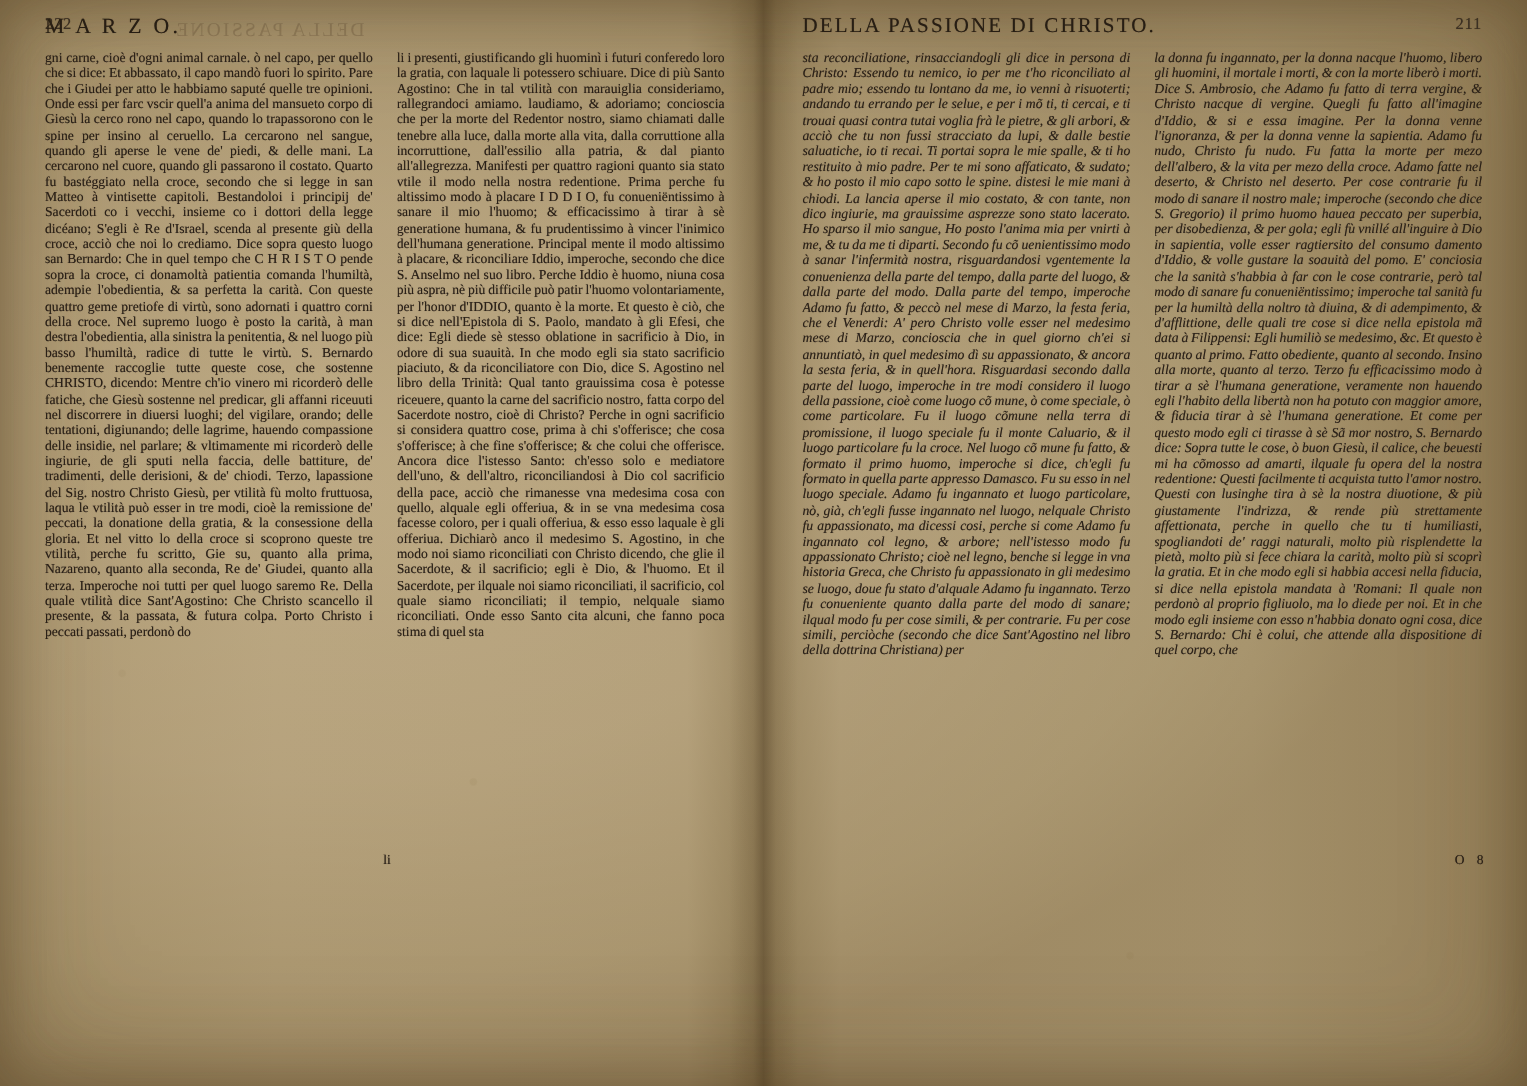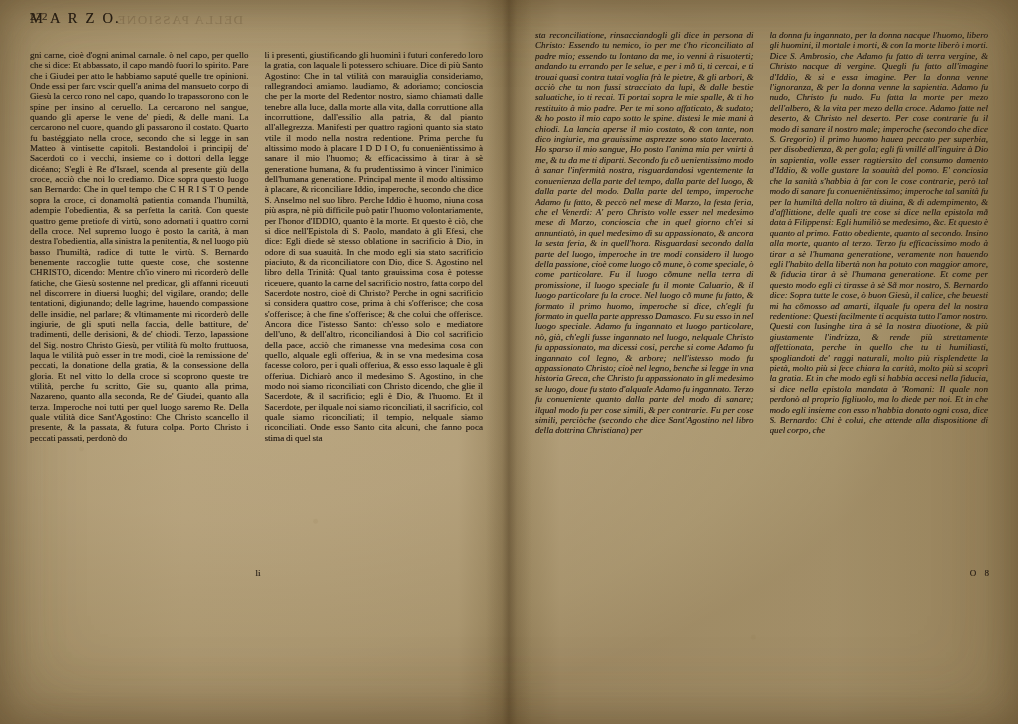--- a/index.html
+++ b/index.html
@@ -181,6 +181,11 @@
   </div>
 
   <div class="page" id="page-right">
+    <div class="header-row">
+      <span class="folio" style="visibility:hidden">.</span>
+      <span class="running-title">DELLA PASSIONE DI CHRISTO.</span>
+      <span class="folio">211</span>
+    </div>
     <div class="columns">
       <div class="col">
         <p>sta reconciliatione, rinsacciandogli gli dice in persona di Christo: Essendo tu nemico, io per me t'ho riconciliato al padre mio; essendo tu lontano da me, io venni à risuoterti; andando tu errando per le selue, e per i mõ ti, ti cercai, e ti trouai quasi contra tutai voglia frà le pietre, &amp; gli arbori, &amp; acciò che tu non fussi stracciato da lupi, &amp; dalle bestie saluatiche, io ti recai. Ti portai sopra le mie spalle, &amp; ti ho restituito à mio padre. Per te mi sono affaticato, &amp; sudato; &amp; ho posto il mio capo sotto le spine. distesi le mie mani à chiodi. La lancia aperse il mio costato, &amp; con tante, non dico ingiurie, ma grauissime asprezze sono stato lacerato. Ho sparso il mio sangue, Ho posto l'anima mia per vnirti à me, &amp; tu da me ti diparti. Secondo fu cõ uenientissimo modo à sanar l'infermità nostra, risguardandosi vgentemente la conuenienza della parte del tempo, dalla parte del luogo, &amp; dalla parte del modo. Dalla parte del tempo, imperoche Adamo fu fatto, &amp; peccò nel mese di Marzo, la festa feria, che el Venerdi: A' pero Christo volle esser nel medesimo mese di Marzo, concioscia che in quel giorno ch'ei si annuntiatò, in quel medesimo dì su appassionato, &amp; ancora la sesta feria, &amp; in quell'hora. Risguardasi secondo dalla parte del luogo, imperoche in tre modi considero il luogo della passione, cioè come luogo cõ mune, ò come speciale, ò come particolare. Fu il luogo cõmune nella terra di promissione, il luogo speciale fu il monte Caluario, &amp; il luogo particolare fu la croce. Nel luogo cõ mune fu fatto, &amp; formato il primo huomo, imperoche si dice, ch'egli fu formato in quella parte appresso Damasco. Fu su esso in nel luogo speciale. Adamo fu ingannato et luogo particolare, nò, già, ch'egli fusse ingannato nel luogo, nelquale Christo fu appassionato, ma dicessi cosi, perche si come Adamo fu ingannato col legno, &amp; arbore; nell'istesso modo fu appassionato Christo; cioè nel legno, benche si legge in vna historia Greca, che Christo fu appassionato in gli medesimo se luogo, doue fu stato d'alquale Adamo fu ingannato. Terzo fu conueniente quanto dalla parte del modo di sanare; ilqual modo fu per cose simili, &amp; per contrarie. Fu per cose simili, perciòche (secondo che dice Sant'Agostino nel libro della dottrina Christiana) per</p>

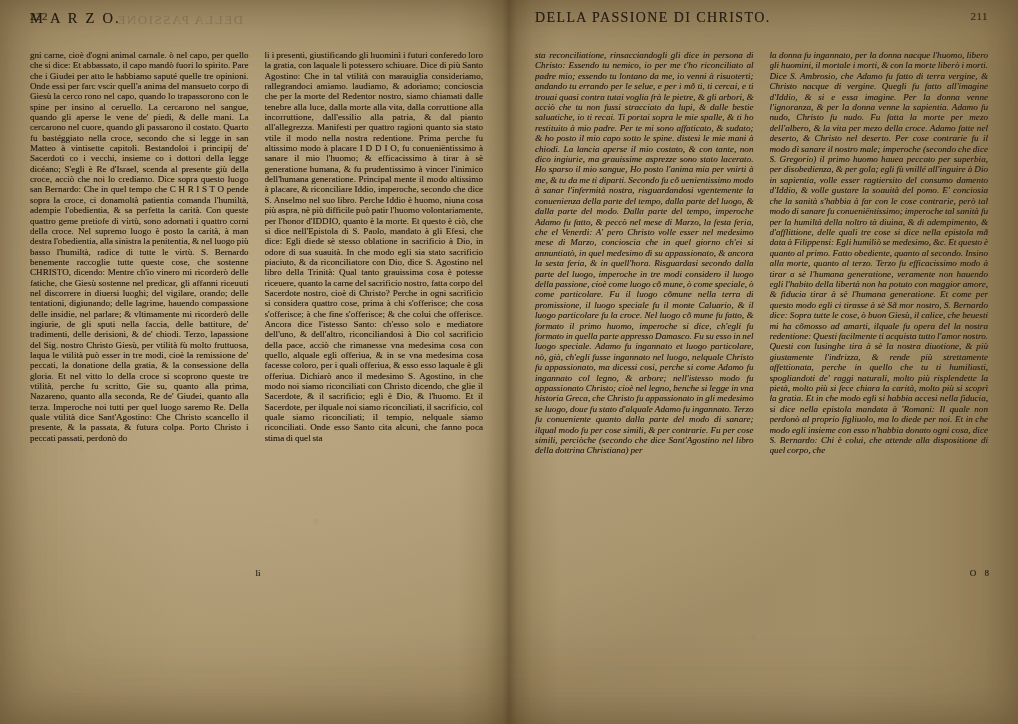--- a/index.html
+++ b/index.html
@@ -119,7 +119,7 @@
   .columns {
     display: flex;
     gap: 16px;
-    margin-top: 20px;
+    margin-top: 3px;
     height: 672px;
   }
   .col {

